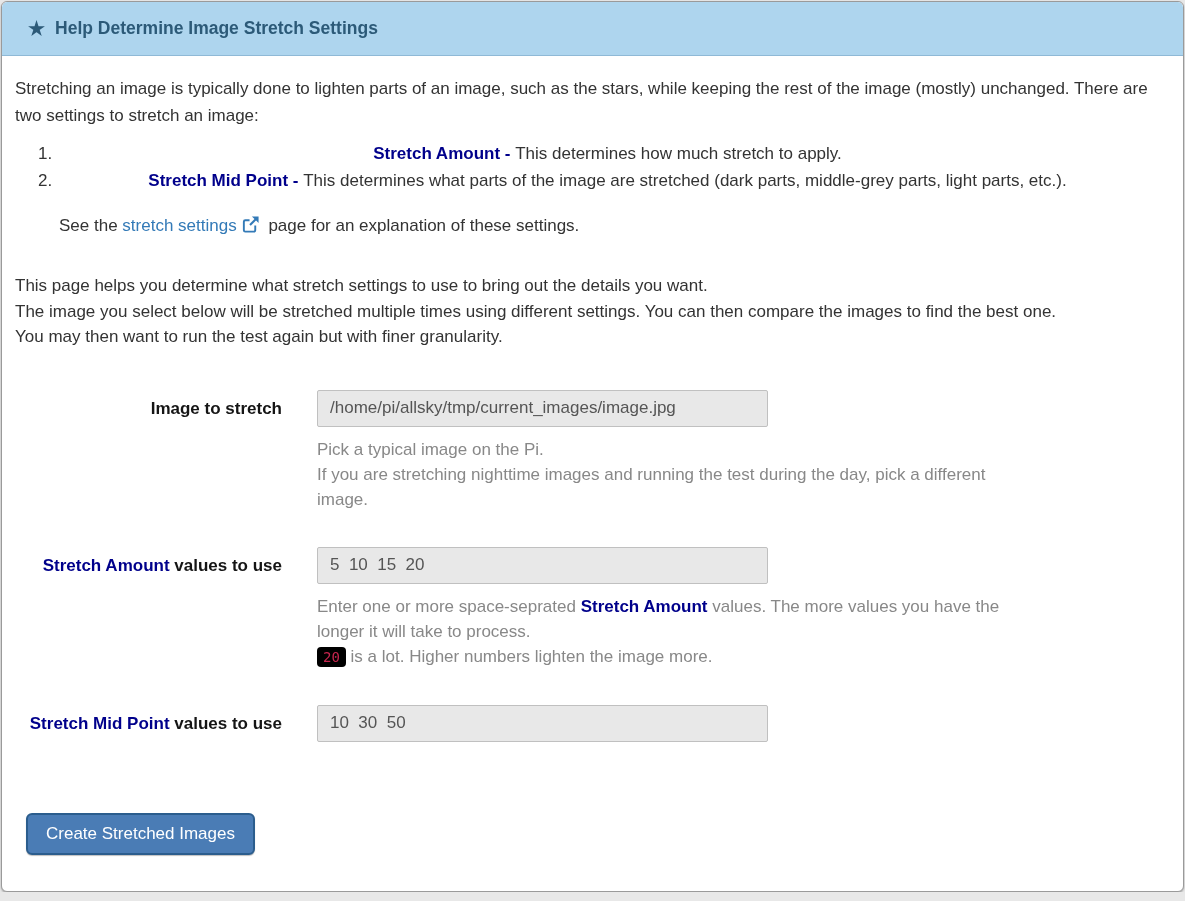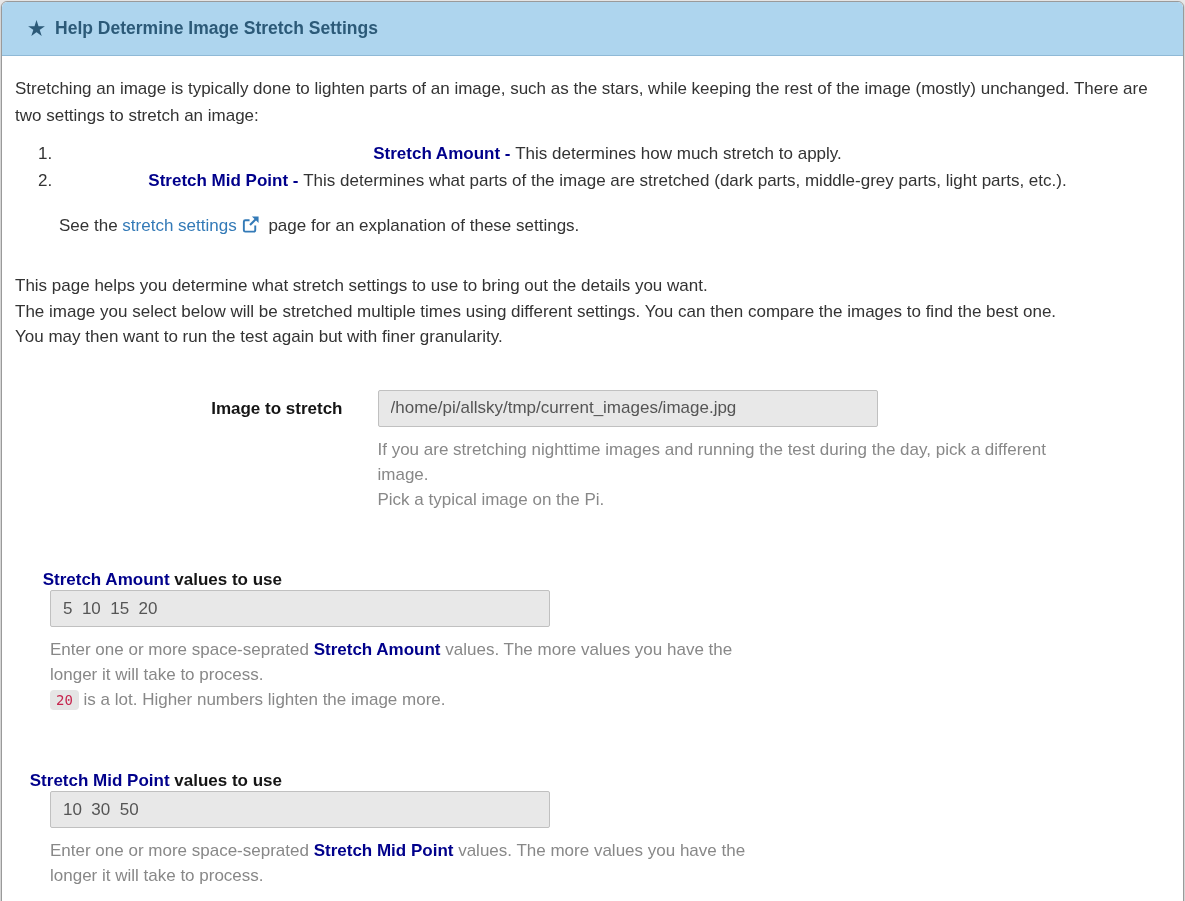--- a/index.html
+++ b/index.html
@@ -42,7 +42,7 @@
   .ext-icon { display: inline-block; width: 19px; height: 19px; vertical-align: -3px; margin: 0 4px 0 4px; }
   .about { margin-top: 37px; line-height: 25.5px; }
   .form-area { margin-top: 40px; }
-  .frow { display: flex; align-items: flex-start; justify-content: center; }
+  .frow { display: flex; align-items: flex-start; }
   .frow + .frow { margin-top: 49px; flex-direction: column; }
   .flabel {
     width: 267px;

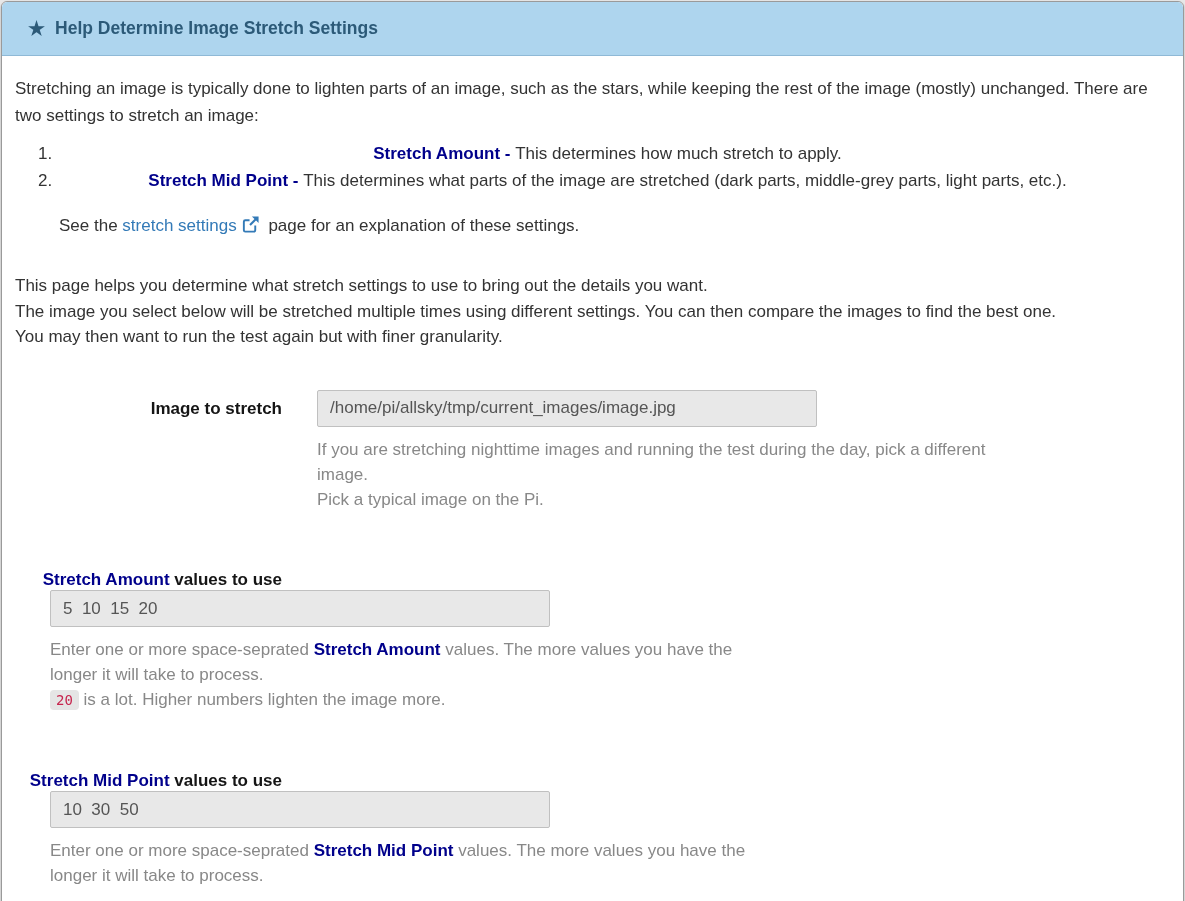--- a/index.html
+++ b/index.html
@@ -55,7 +55,7 @@
   }
   .fcontrol { margin-left: 35px; width: 720px; }
   .finput {
-    width: 500px;
+    width: 451px;
     height: 37px;
     background: #e8e8e8;
     border: 1px solid #c0c0c0;

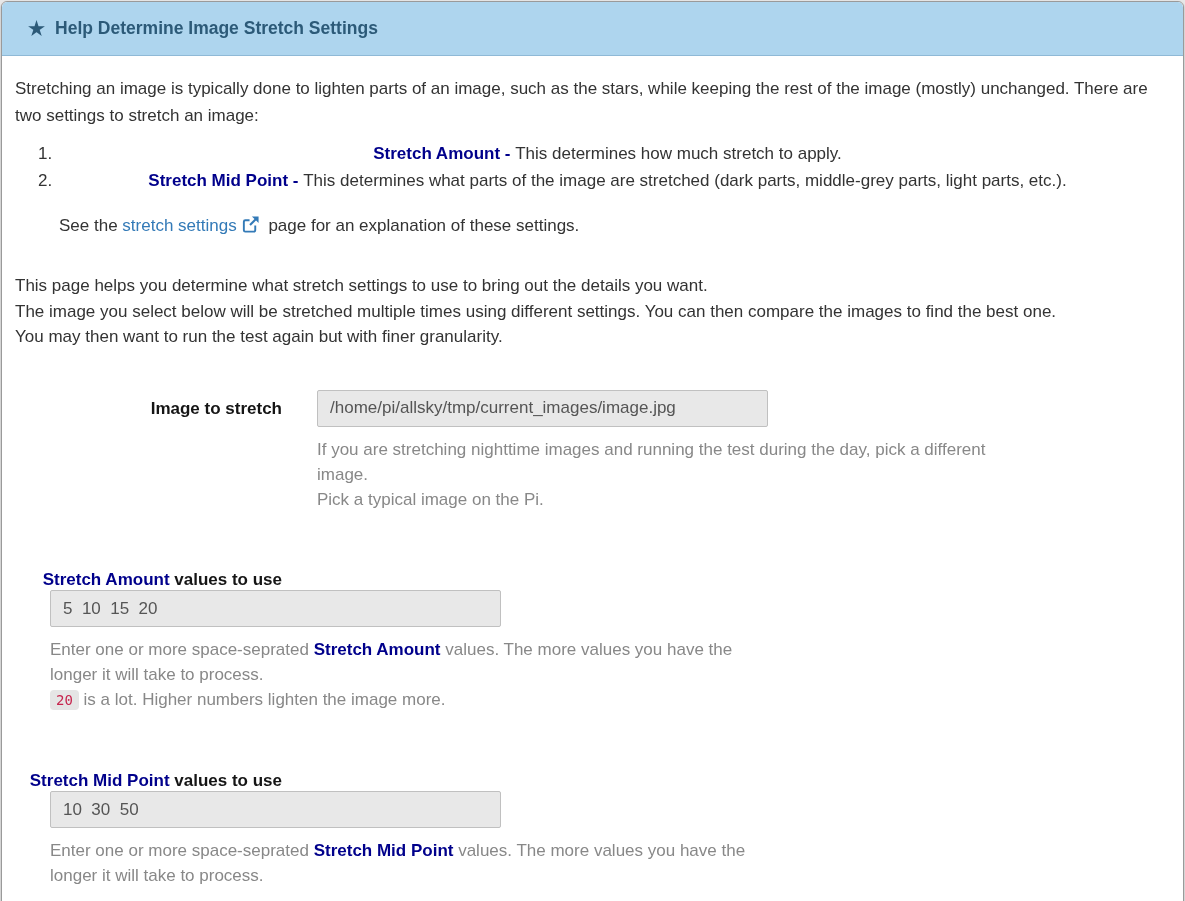--- a/index.html
+++ b/index.html
@@ -129,8 +129,8 @@
         <div class="fcontrol">
           <input class="finput" type="text" value="/home/pi/allsky/tmp/current_images/image.jpg" style="">
           <div class="help">
+            <div class="line">Pick a typical image on the Pi.</div>
             <div class="line">If you are stretching nighttime images and running the test during the day, pick a different image.</div>
-            <div class="line">Pick a typical image on the Pi.</div>
           </div>
         </div>
       </div>

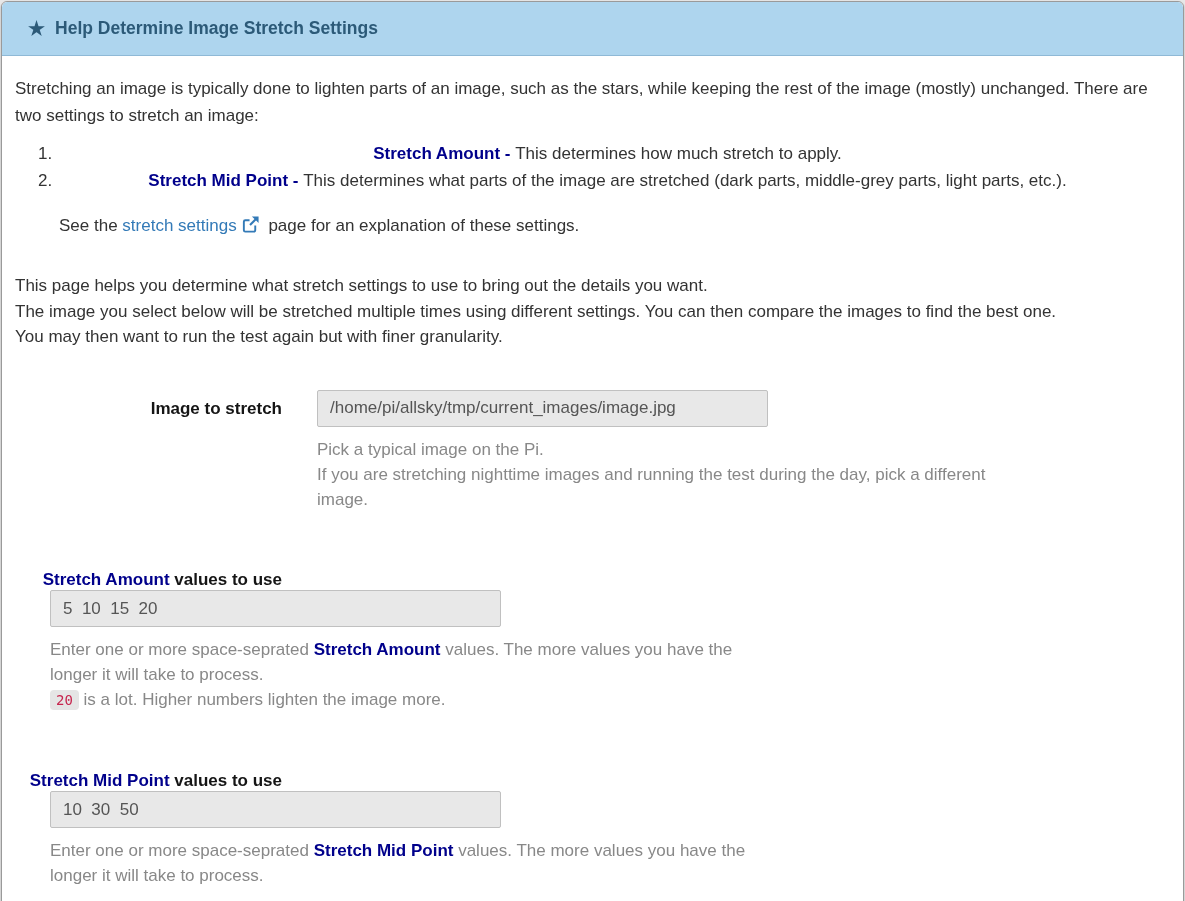--- a/index.html
+++ b/index.html
@@ -43,7 +43,7 @@
   .about { margin-top: 37px; line-height: 25.5px; }
   .form-area { margin-top: 40px; }
   .frow { display: flex; align-items: flex-start; }
-  .frow + .frow { margin-top: 49px; flex-direction: column; }
+  .frow + .frow { margin-top: 35px; }
   .flabel {
     width: 267px;
     text-align: right;

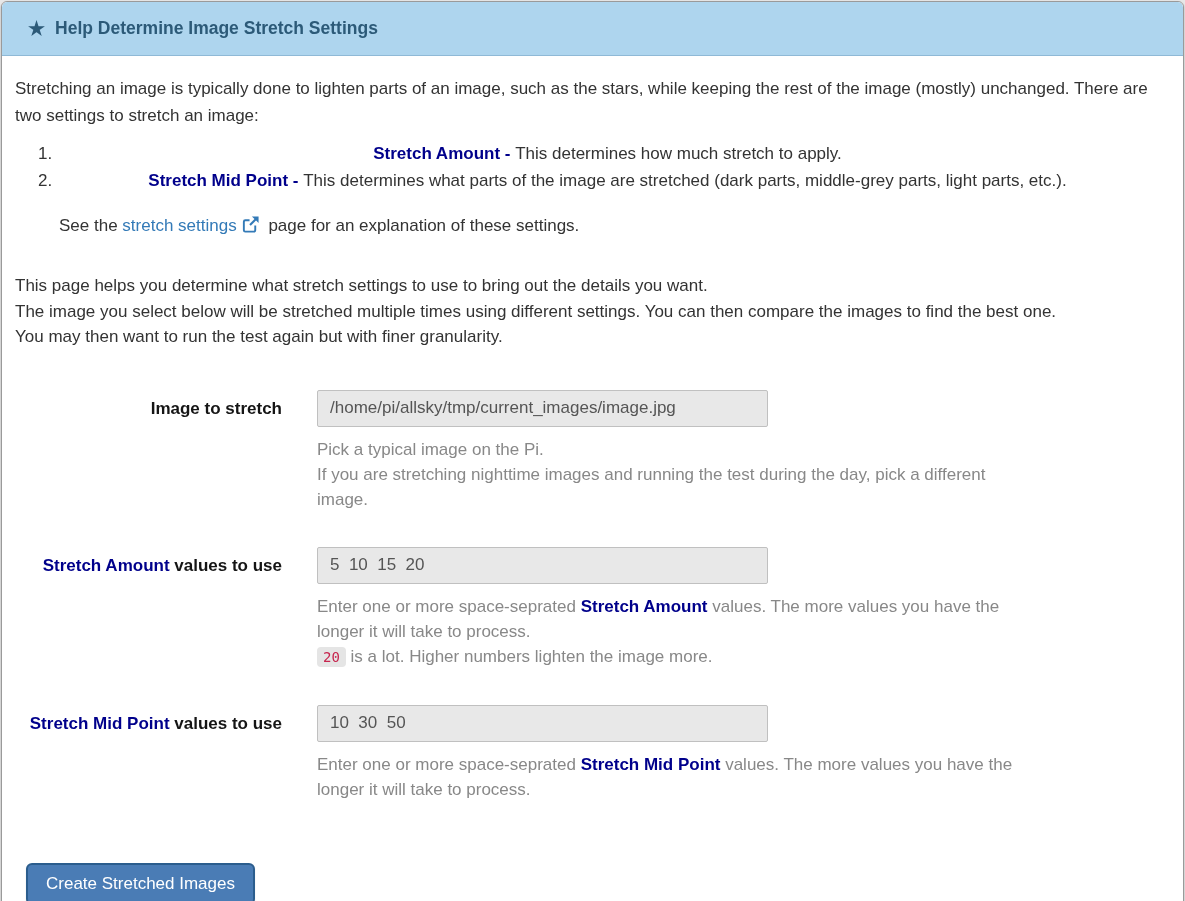--- a/index.html
+++ b/index.html
@@ -70,7 +70,7 @@
   .help .line { }
   code.val {
     color: #c7254e;
-    background: #e5e5e5;
+    background: #000000;
     border-radius: 4px;
     padding: 2px 6px;
     font-family: "DejaVu Sans Mono", monospace;

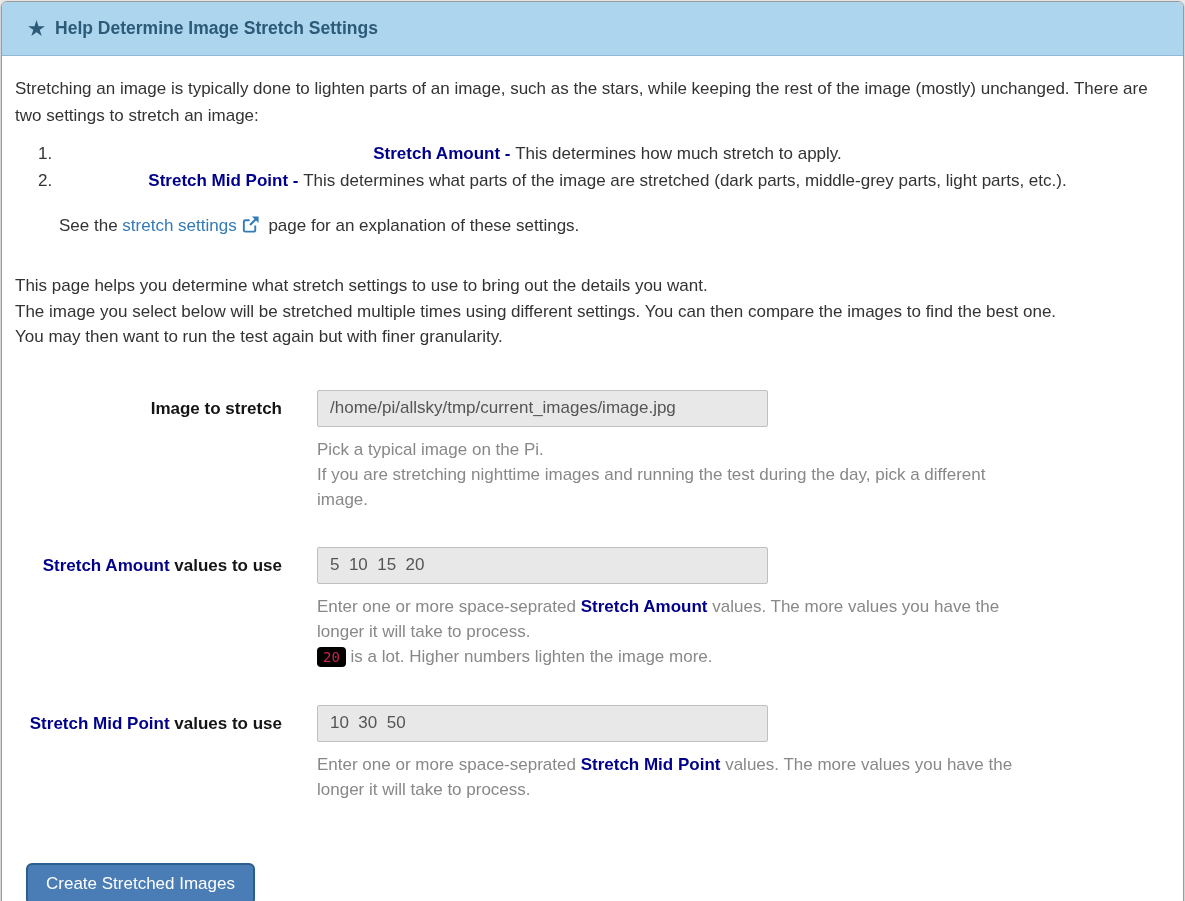--- a/index.html
+++ b/index.html
@@ -151,7 +151,6 @@
         <div class="fcontrol">
           <input class="finput" type="text" value="10  30  50" style="">
           <div class="help">
-            <div class="line"><span>Enter one or more space-seprated </span><span class="term">Stretch Mid Point</span><span> values. The more values you have the longer it will take to process.</span></div>
           </div>
         </div>
       </div>

